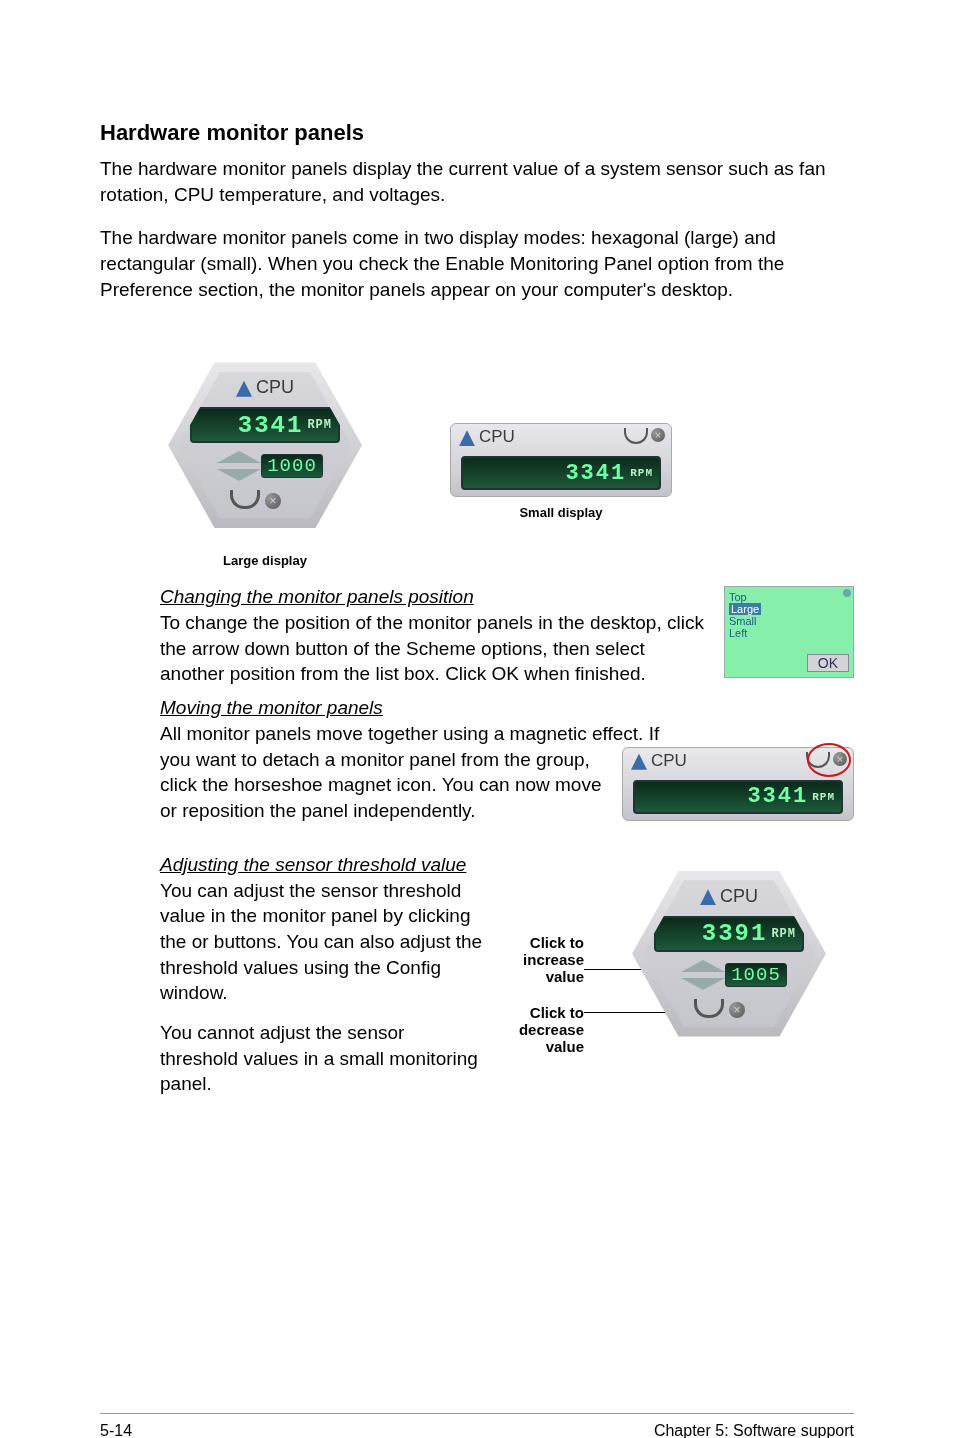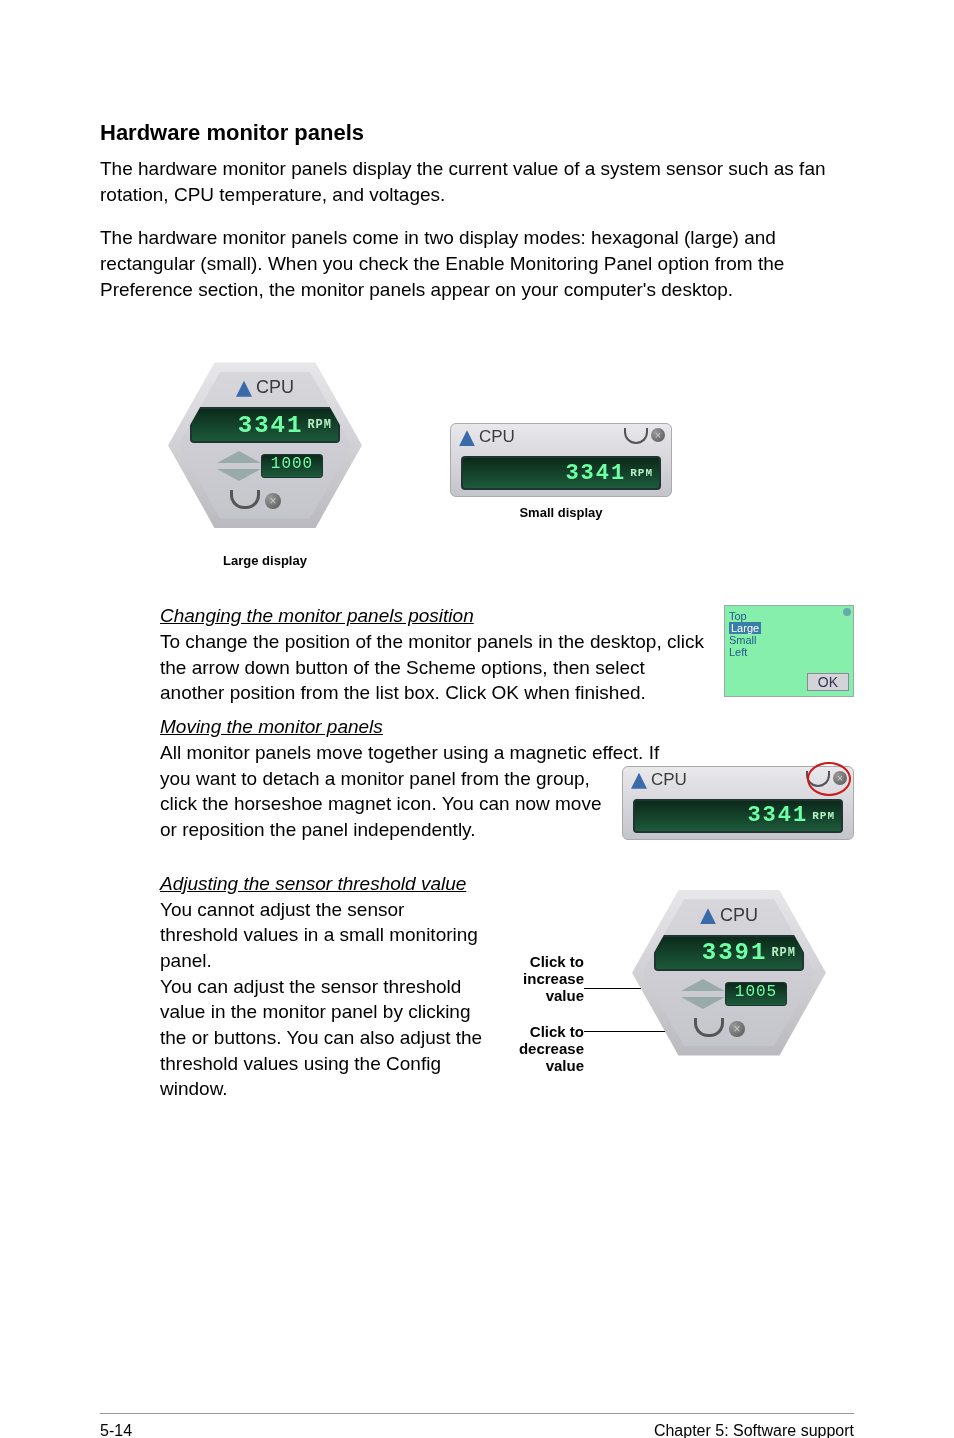--- a/index.html
+++ b/index.html
@@ -84,7 +84,7 @@
     background: linear-gradient(#0b2a1a,#1d5a3b);
     border: 1px solid #233; border-radius: 3px;
     color: #6fffa5; font-family: "Courier New", monospace;
-    font-size: 16px; display: flex; align-items:flex-start; justify-content:center;
+    font-size: 19px; display: flex; align-items:flex-start; justify-content:center;
     letter-spacing:1px;
   }
   .arrows {

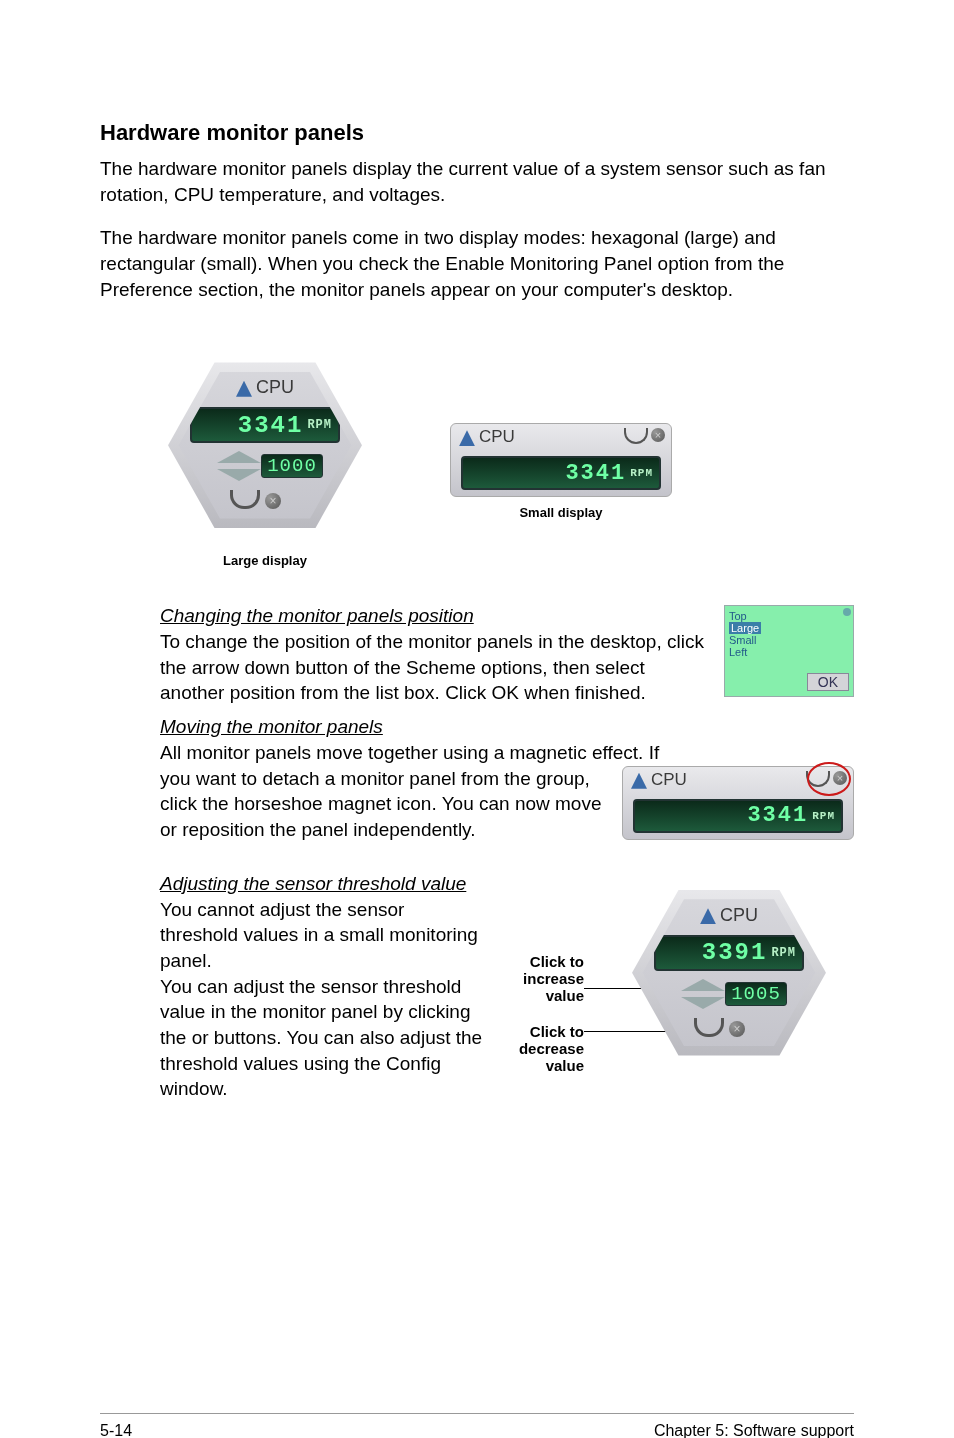--- a/index.html
+++ b/index.html
@@ -247,7 +247,7 @@
     </div>
   </div>
 
-  <div class="indent" style="margin-top:32px;">
+  <div class="indent" style="margin-top:13px;">
     <div class="side-by">
       <div class="side-text">
         <div class="section-title">Changing the monitor panels position</div>

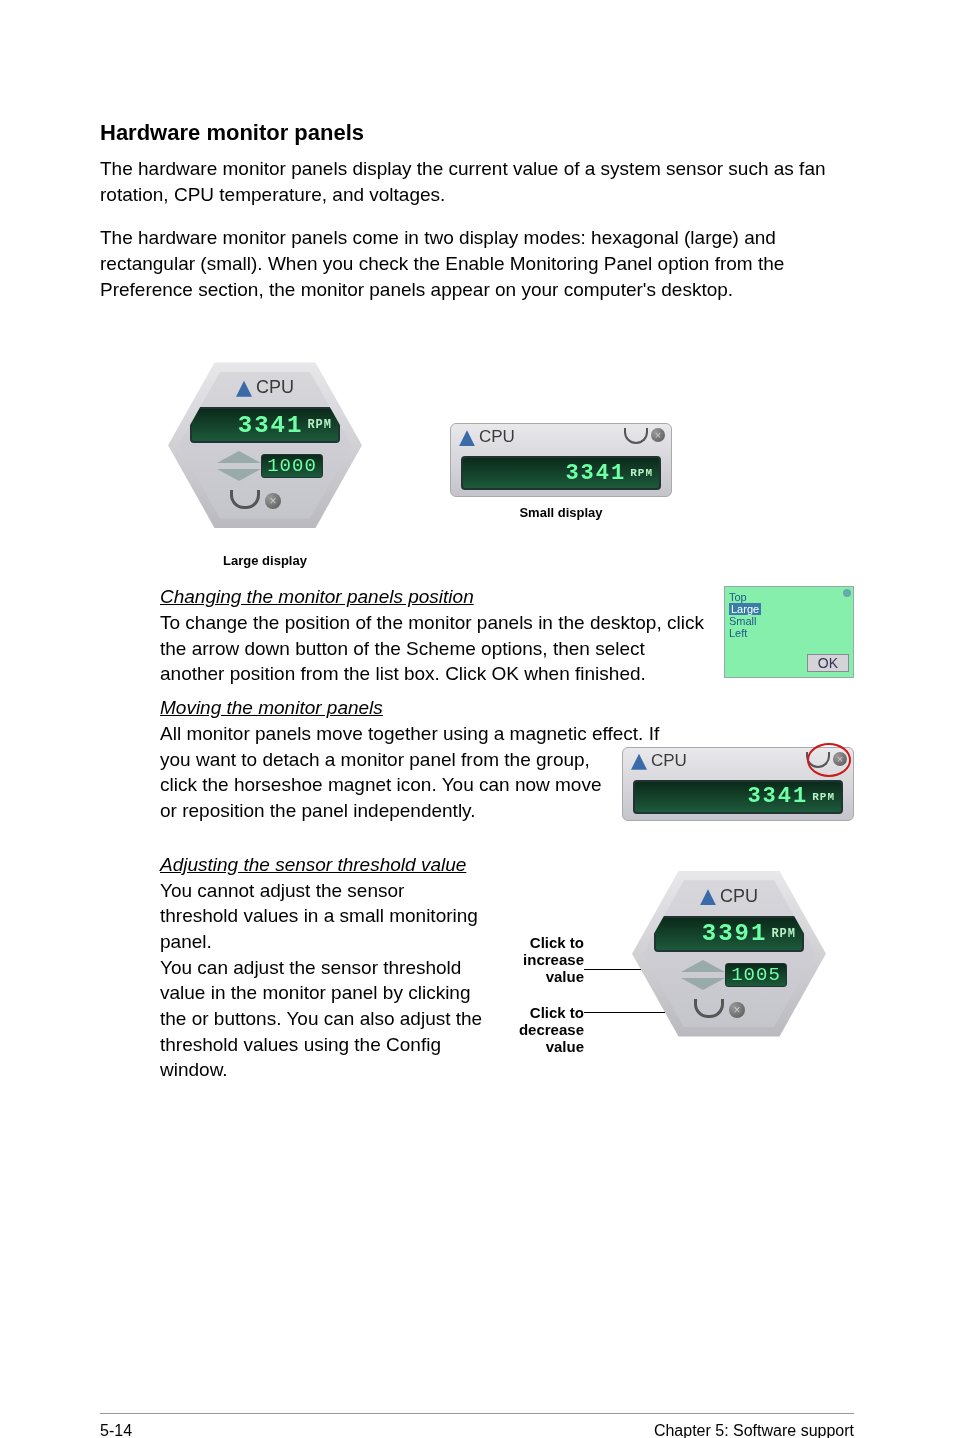--- a/index.html
+++ b/index.html
@@ -287,8 +287,8 @@
     <div class="threshold-row">
       <div class="threshold-text">
         <div class="section-title">Adjusting the sensor threshold value</div>
+        <p style="margin:0 0 14px 0;">You can adjust the sensor threshold value in the monitor panel by clicking the  or  buttons. You can also adjust the threshold values using the Config window.</p>
         <p style="margin:0;">You cannot adjust the sensor threshold values in a small monitoring panel.</p>
-        <p style="margin:0 0 14px 0;">You can adjust the sensor threshold value in the monitor panel by clicking the  or  buttons. You can also adjust the threshold values using the Config window.</p>
       </div>
       <div class="threshold-fig">
 

